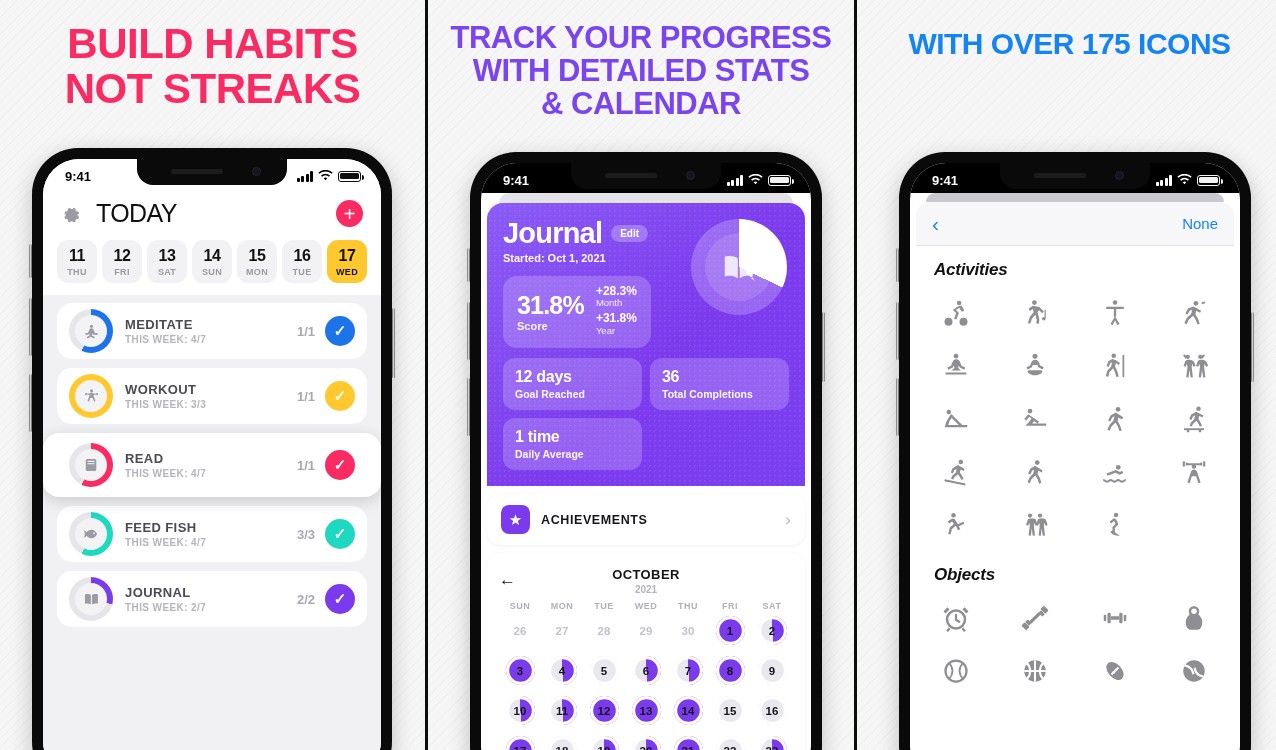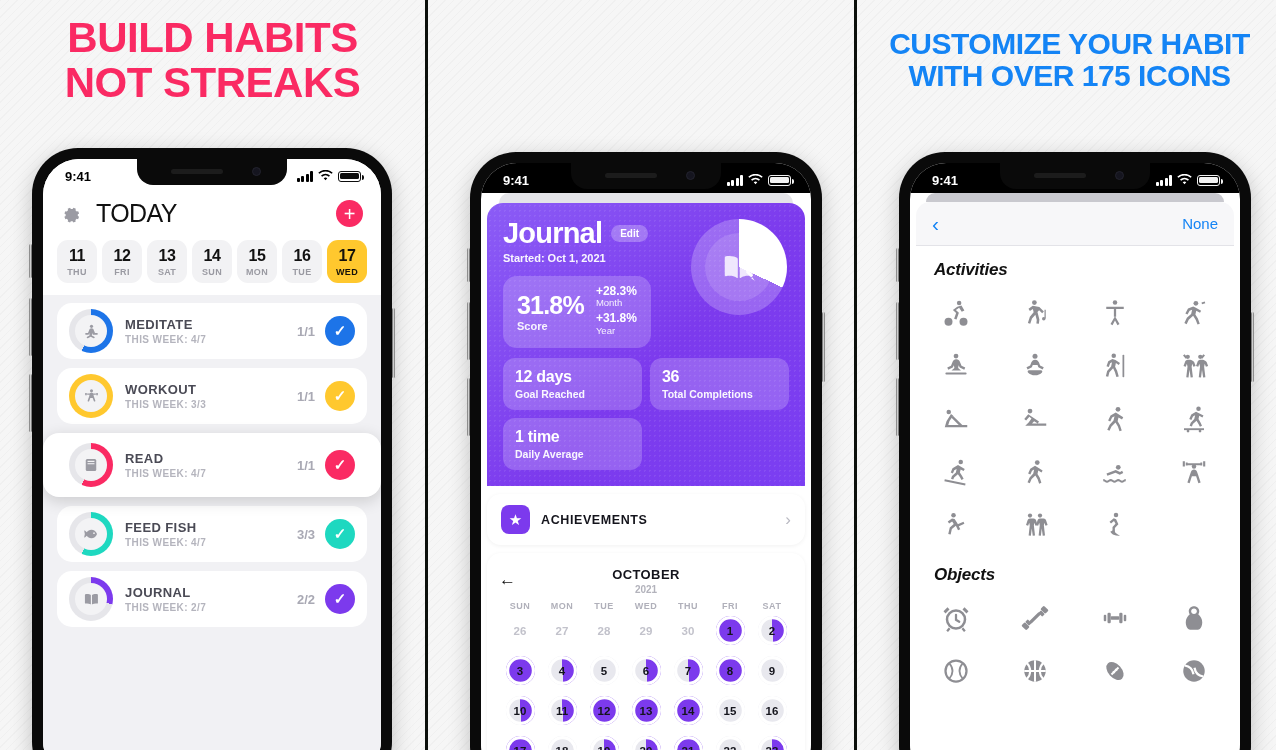--- a/index.html
+++ b/index.html
@@ -38,7 +38,7 @@
     padding: 0 8px;
   }
   .p1 .headline {
-    margin-top: 16px;
+    margin-top: 22px;
     font-size: 42px;
     color: #fa2a63;
   }

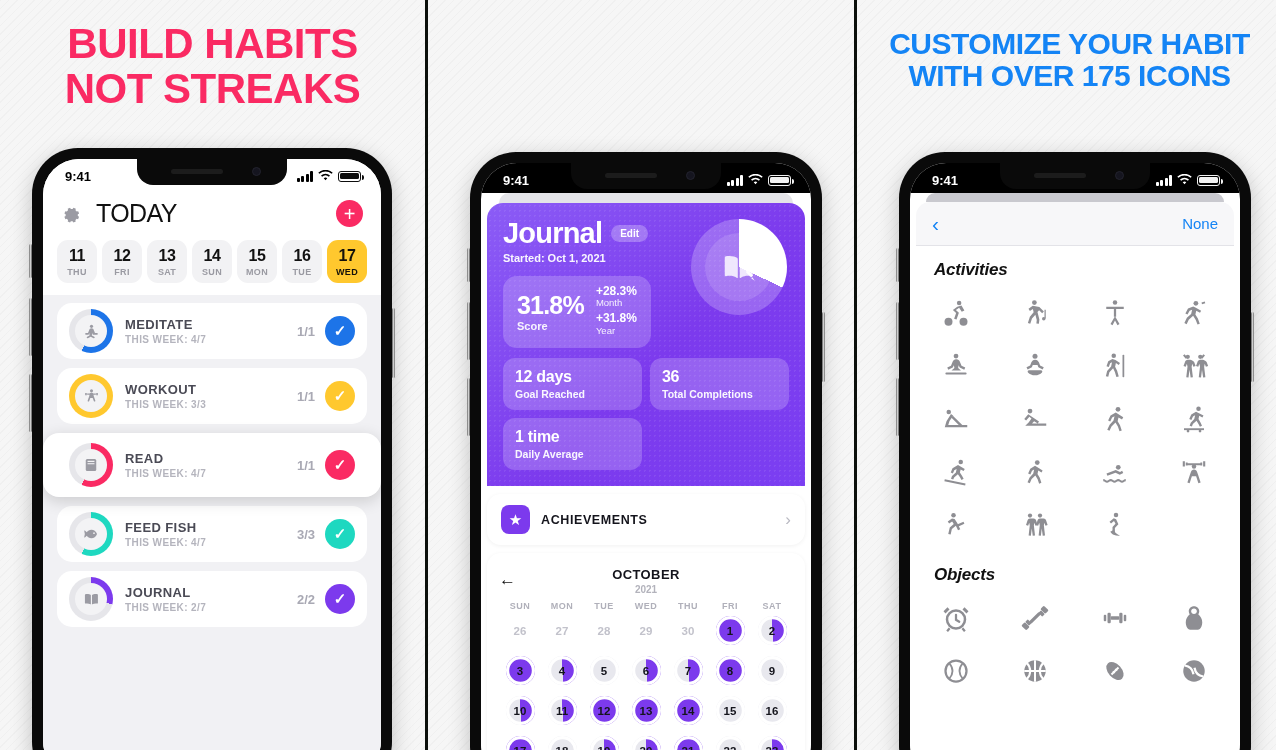--- a/index.html
+++ b/index.html
@@ -510,6 +510,11 @@
 <div class="divider"></div>
 
 <div class="panel p2">
+  <div class="headline">
+      <div>TRACK YOUR PROGRESS</div>
+      <div>WITH DETAILED STATS</div>
+      <div>&amp; CALENDAR</div>
+    </div>
 
   <div class="phone">
     <div class="btn-right"></div>

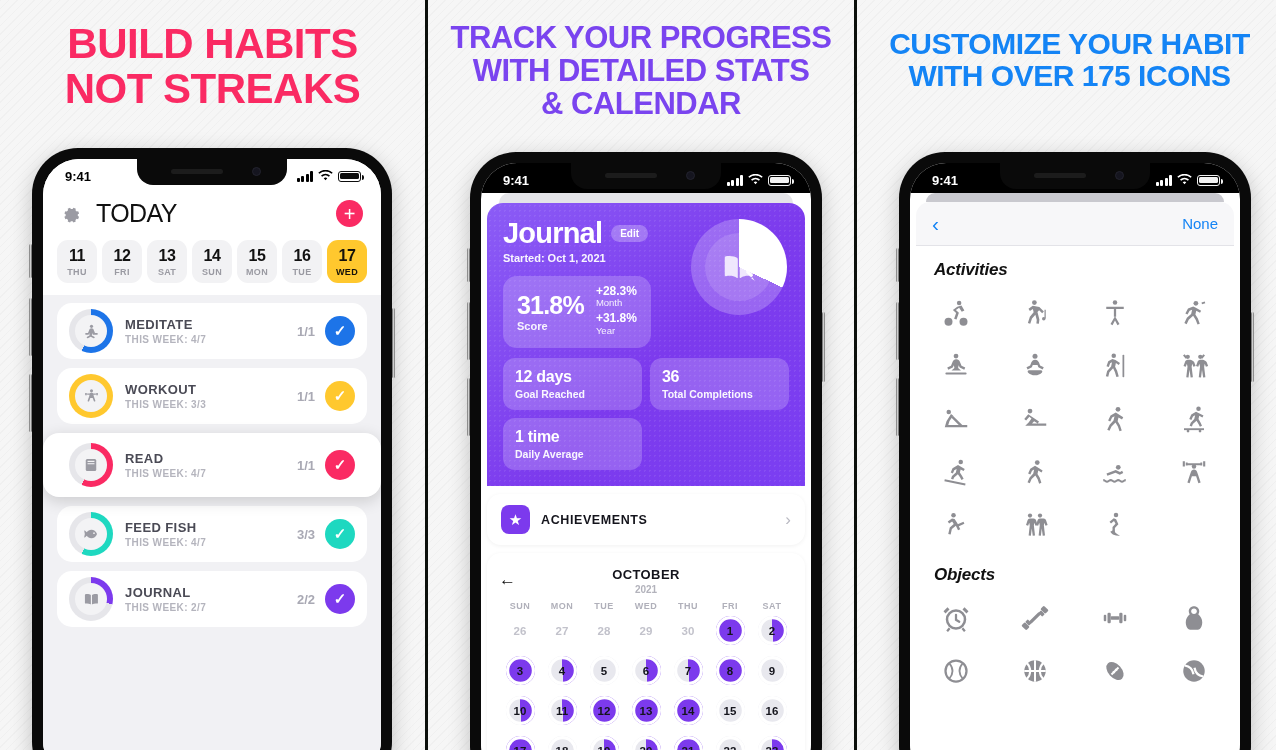--- a/index.html
+++ b/index.html
@@ -705,7 +705,6 @@
 
 <div class="panel p3">
   <div class="headline">
-      <div>CUSTOMIZE YOUR HABIT</div>
       <div>WITH OVER 175 ICONS</div>
     </div>
 

